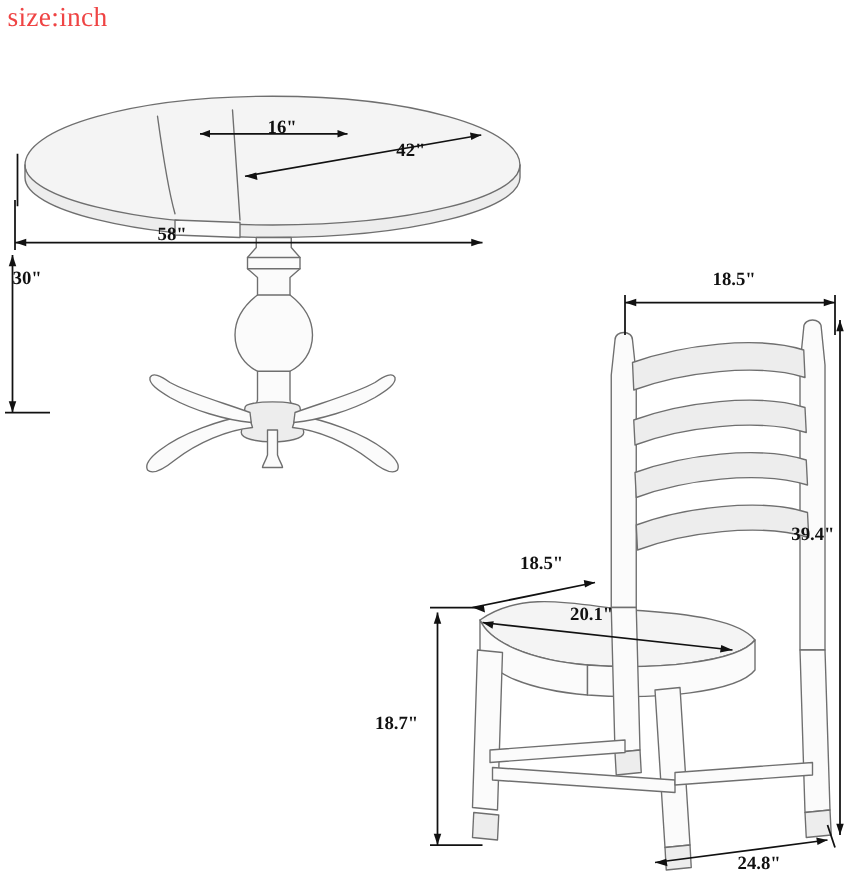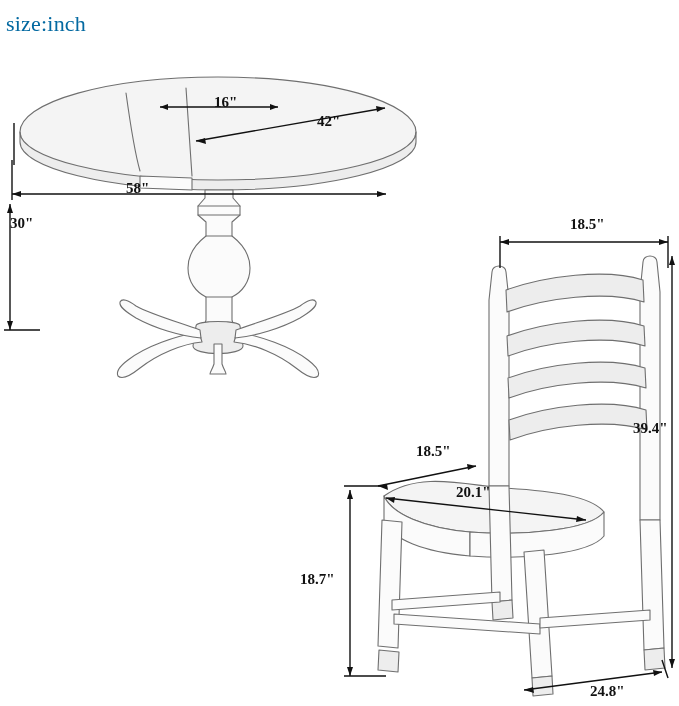--- a/index.html
+++ b/index.html
@@ -27,10 +27,10 @@
   .unit-label {
     position: absolute;
     left: 6px;
-    top: 11px;
+    top: 1px;
     font-family: "Liberation Serif", serif;
     font-size: 22px;
-    color: #0369a1;
+    color: #ef4444;
     letter-spacing: 0.2px;
   }
   .dim-label {

